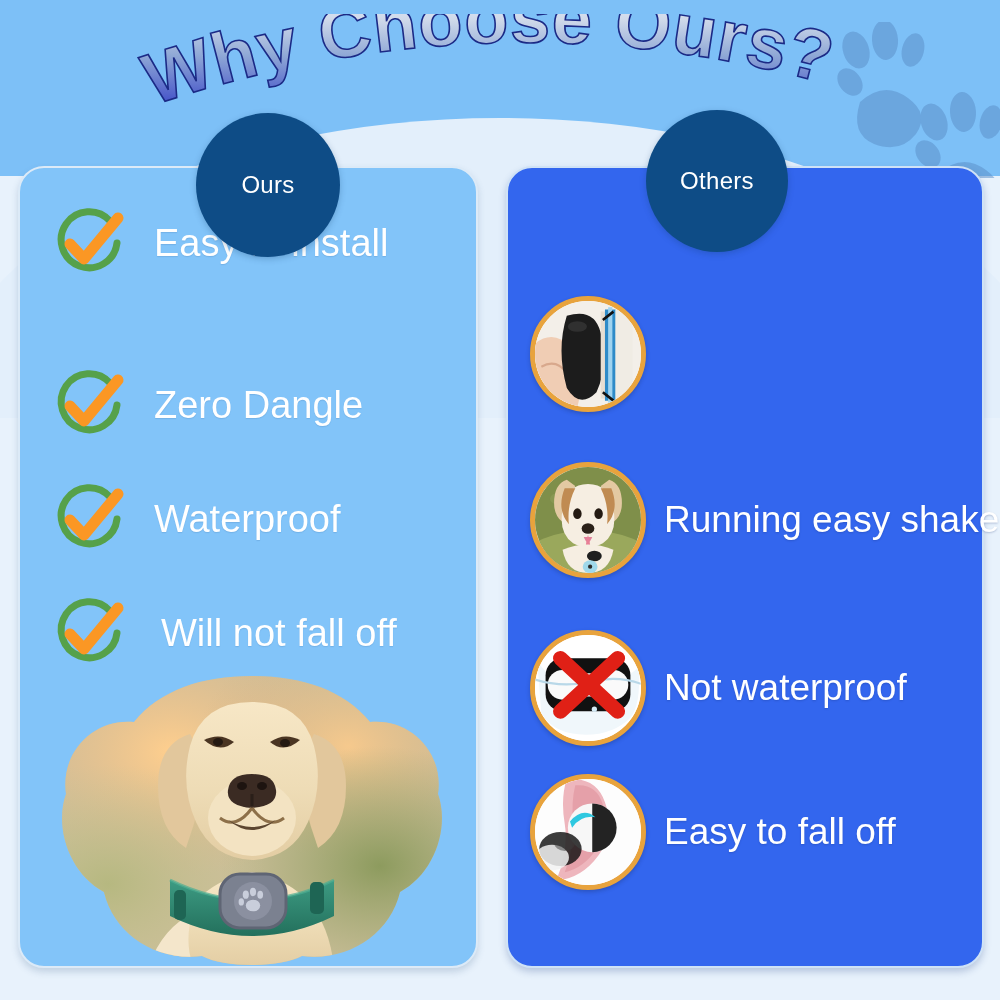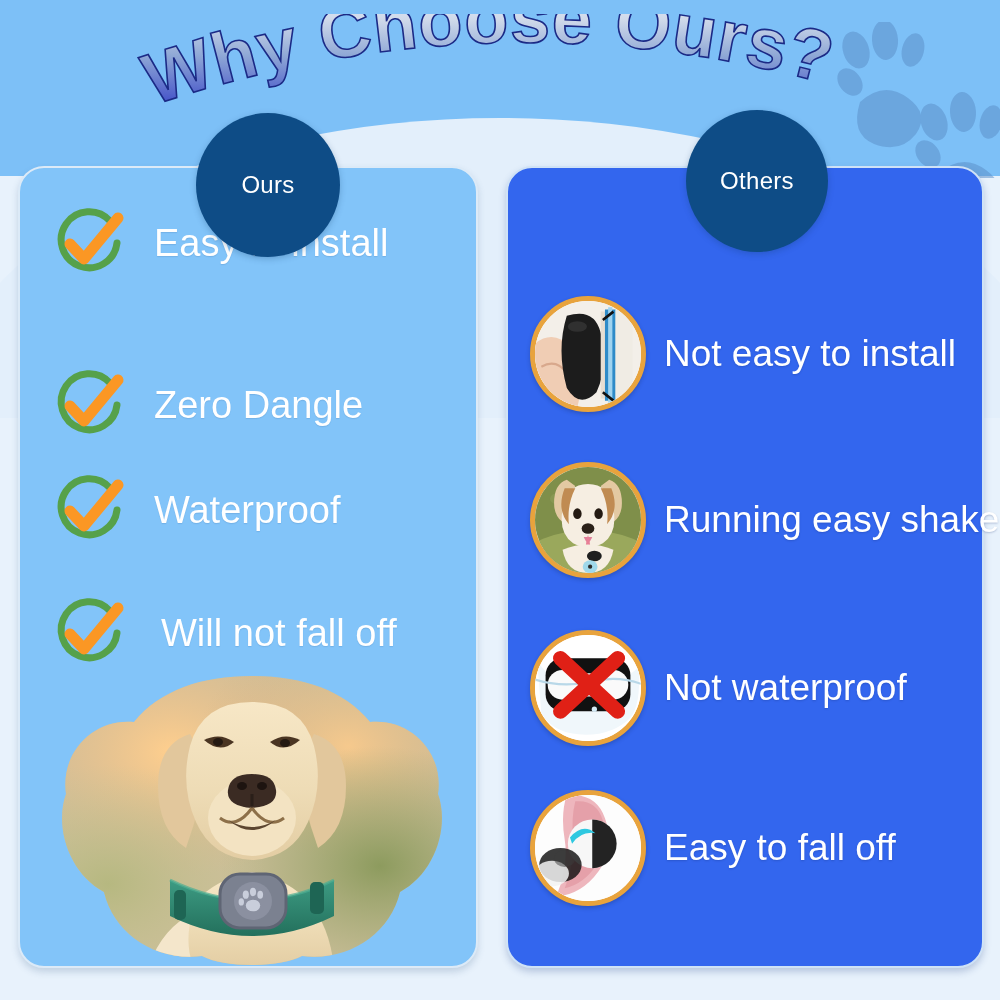--- a/index.html
+++ b/index.html
@@ -43,7 +43,7 @@
   }
   .badge span { font-size:24px; font-weight:400; }
   #badge-ours   { left:196px; top:113px; width:144px; height:144px; }
-  #badge-others { left:686px; top:110px; width:142px; height:142px; }
+  #badge-others { left:646px; top:110px; width:142px; height:142px; }
 
   
   .panel { position:absolute; border-radius:26px; }

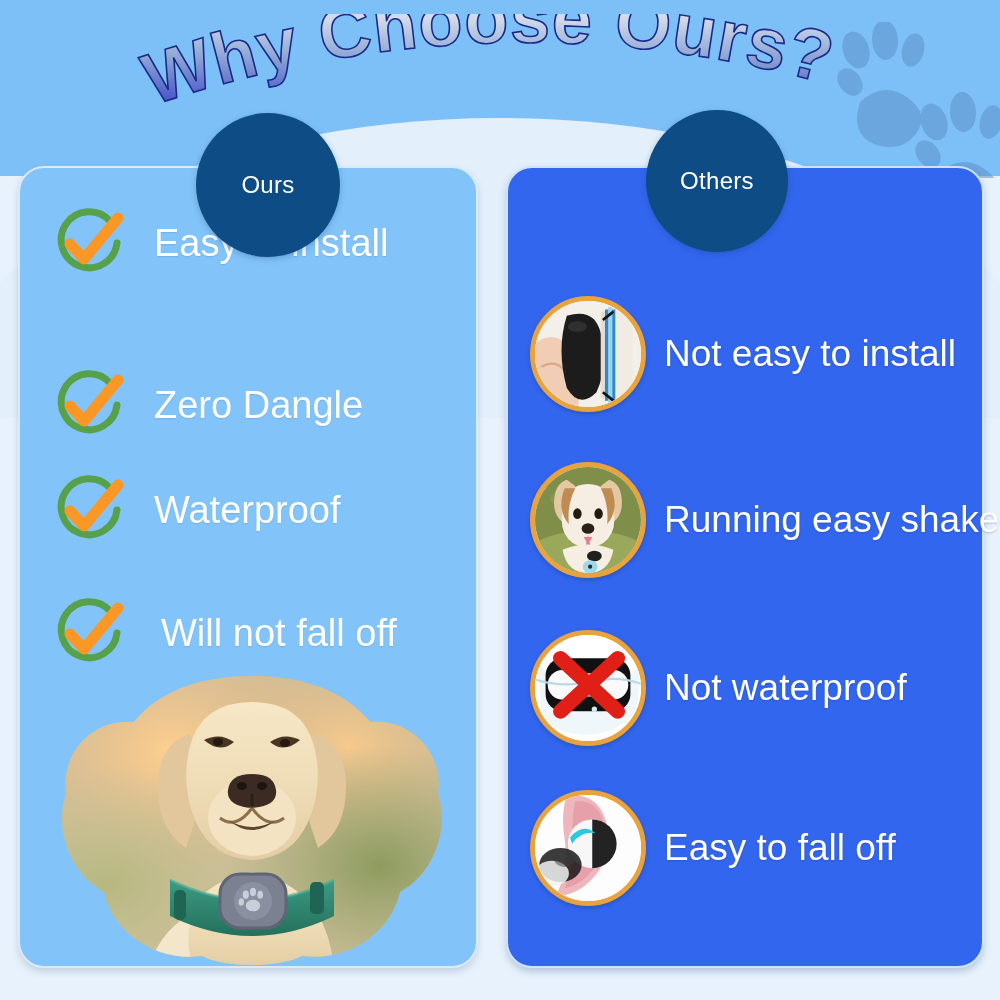--- a/index.html
+++ b/index.html
@@ -275,7 +275,6 @@
           <path d="M64 18 l10 -8 M64 86 l10 8" stroke="#111" stroke-width="2.5"></path>
         </svg>
       </div>
-      <div class="other-label">Not easy to install</div>
     </div>
 
     <div class="other-row" style="top:294px;">

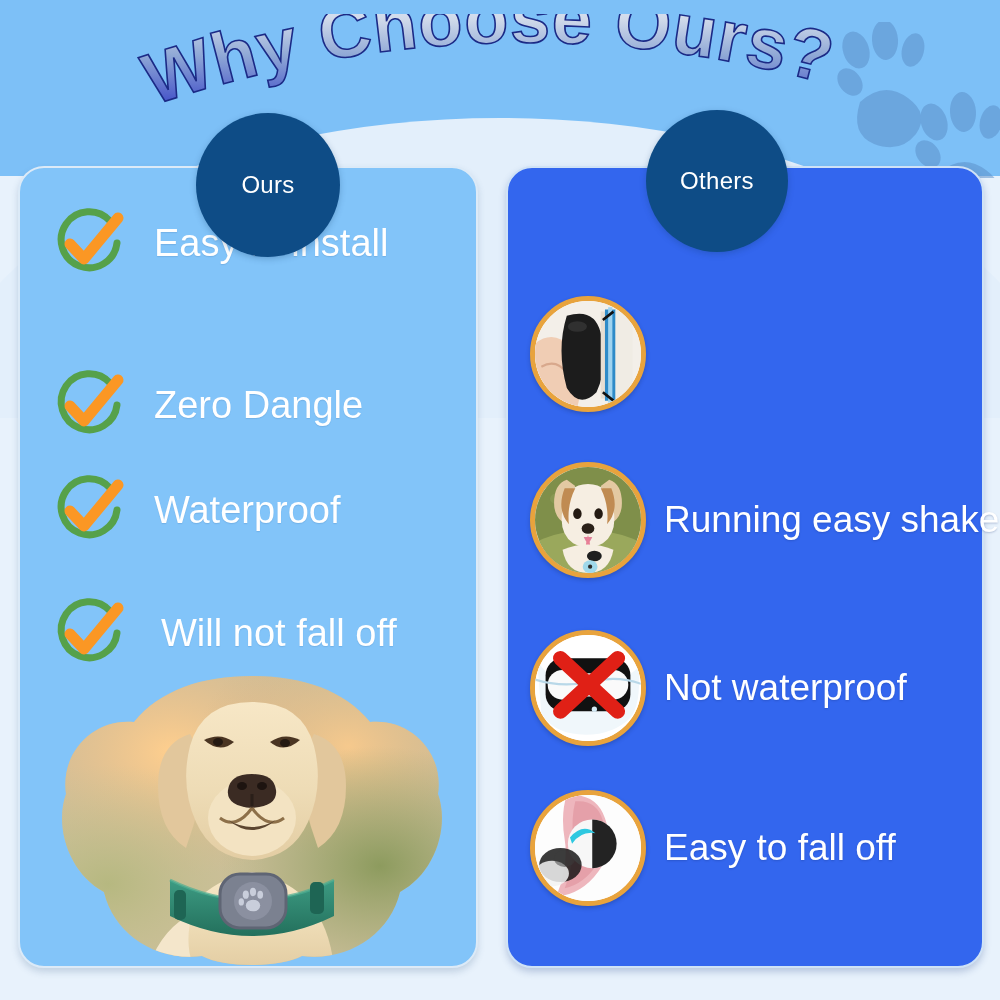--- a/index.html
+++ b/index.html
@@ -152,7 +152,7 @@
       <div class="feat-label">Zero Dangle</div>
     </div>
 
-    <div class="feat-row" style="top:303px;justify-content:center;">
+    <div class="feat-row" style="top:312px;justify-content:center;">
       <svg class="check-icon" viewBox="0 0 78 78">
         <path d="M60 17 A28 28 0 1 0 67 39" fill="none" stroke="#56a14a" stroke-width="7" stroke-linecap="round"></path>
         <path d="M20 40 L34 55 L68 14" fill="none" stroke="#fb9724" stroke-width="11" stroke-linecap="round" stroke-linejoin="round"></path>

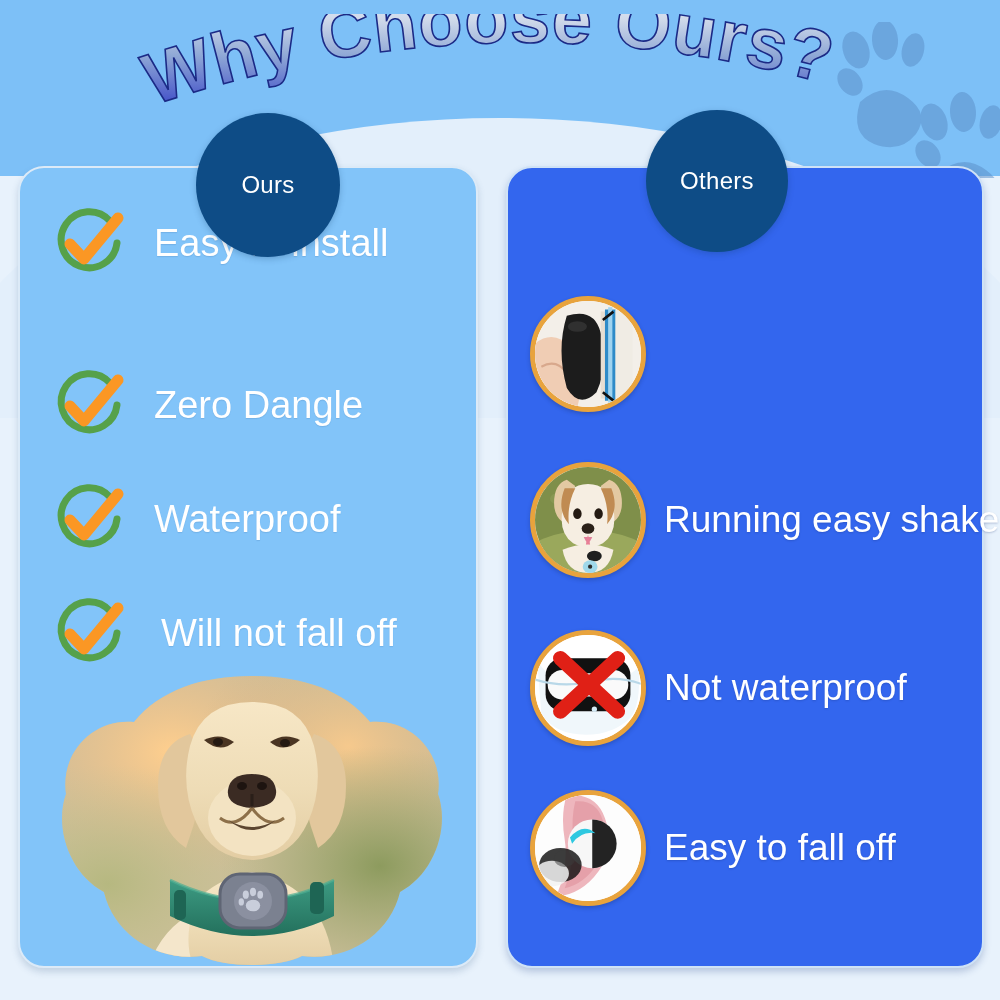--- a/index.html
+++ b/index.html
@@ -321,7 +321,7 @@
       <div class="other-label">Not waterproof</div>
     </div>
 
-    <div class="other-row" style="top:622px;">
+    <div class="other-row" style="top:606px;">
       <div class="thumb">
         <svg viewBox="0 0 100 100">
           <rect width="100" height="100" fill="#fdfdfd"></rect>

